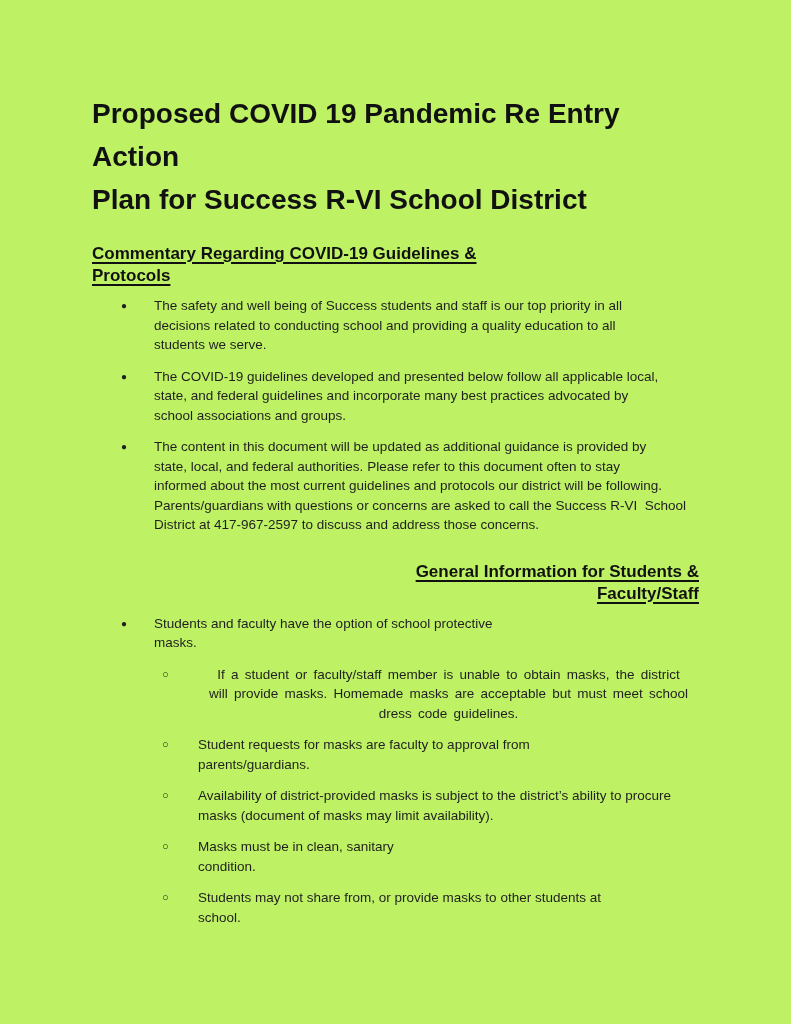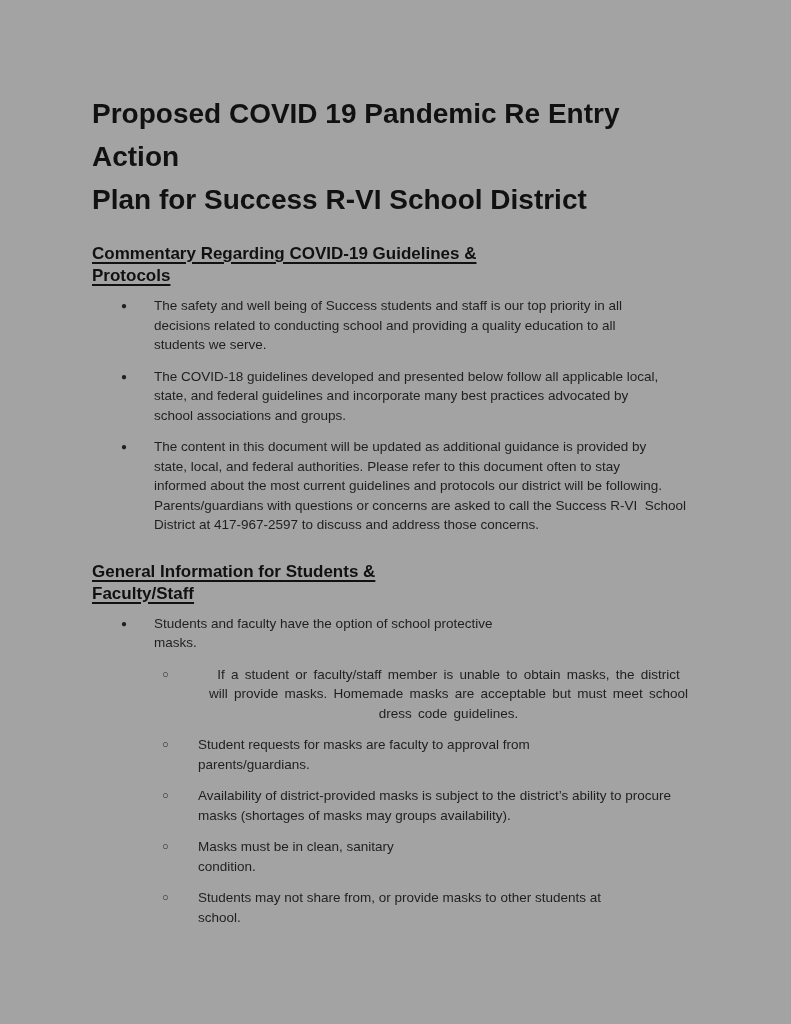--- a/index.html
+++ b/index.html
@@ -19,7 +19,7 @@
     height: 1024px;
     padding: 92px 92px 40px 92px;
     overflow: hidden;
-    background: #a3a3a3;
+    background: #bef264;
   }
   .doc-title {
     font-size: 28px;

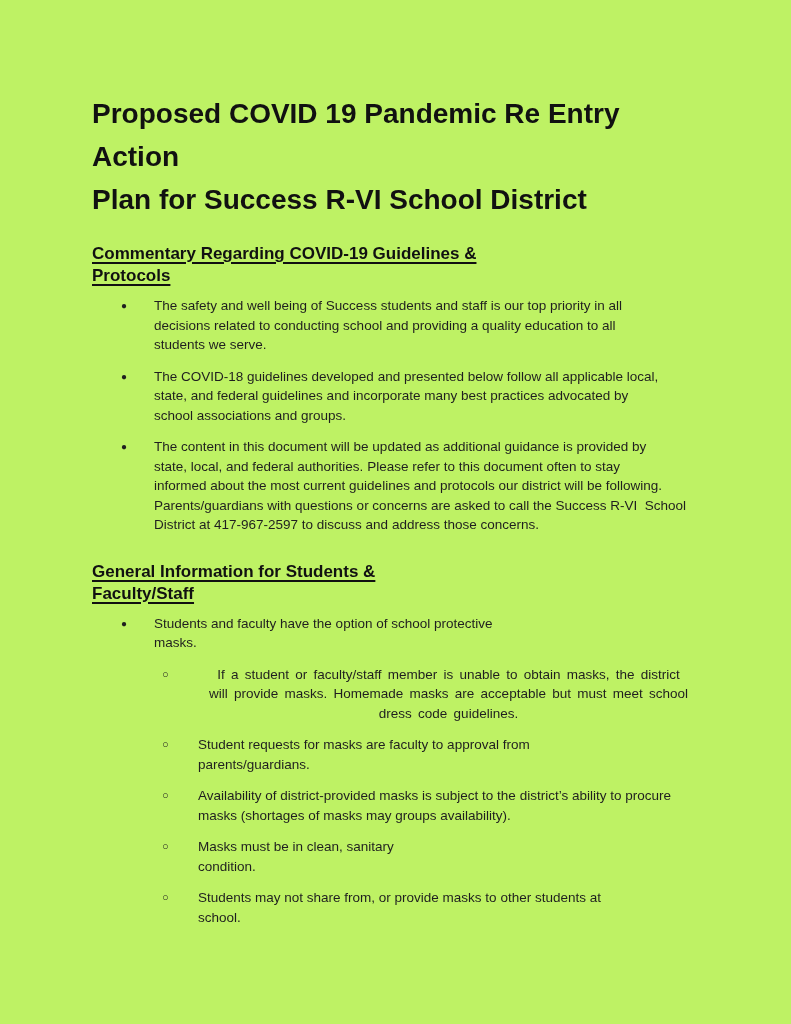--- a/index.html
+++ b/index.html
@@ -93,7 +93,7 @@
 
     <div class="bullet">
       <span class="marker">●</span>
-      <span class="text">The COVID-18 guidelines developed and presented below follow all applicable local,
+      <span class="text">The COVID-19 guidelines developed and presented below follow all applicable local,
 state, and federal guidelines and incorporate many best practices advocated by
 school associations and groups.</span>
     </div>

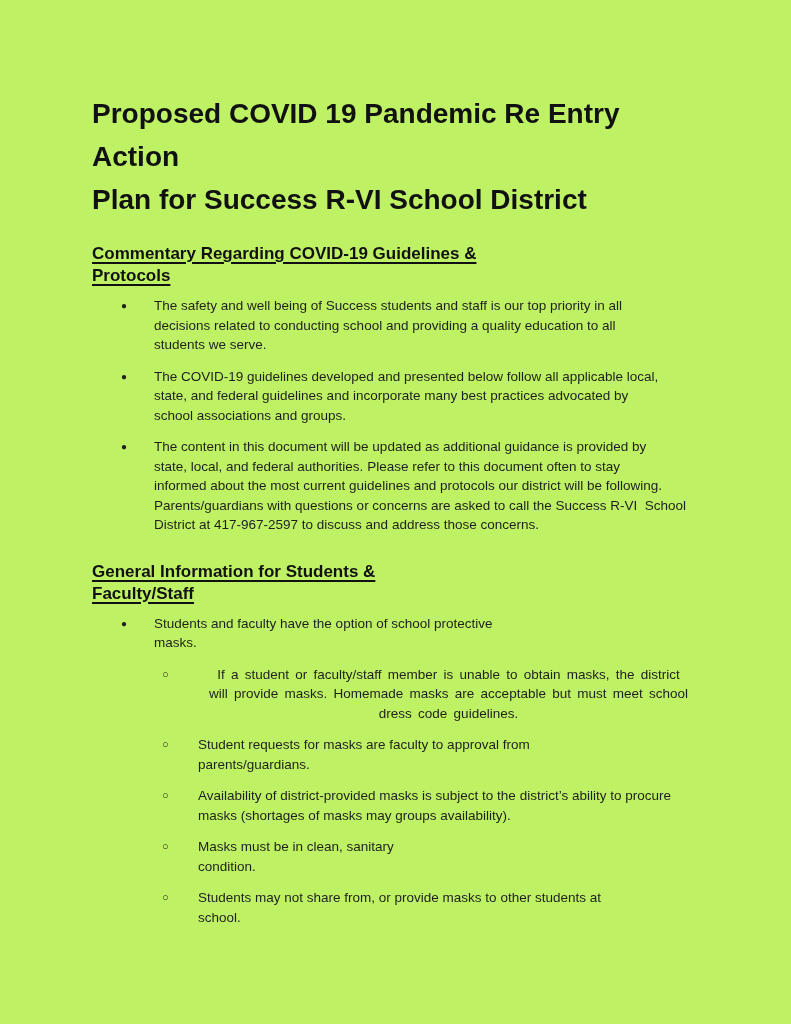--- a/index.html
+++ b/index.html
@@ -42,6 +42,7 @@
   }
   .section-general .section-heading {
     margin-top: 26px;
+    text-align: right;
   }
   .bullet {
     display: flex;

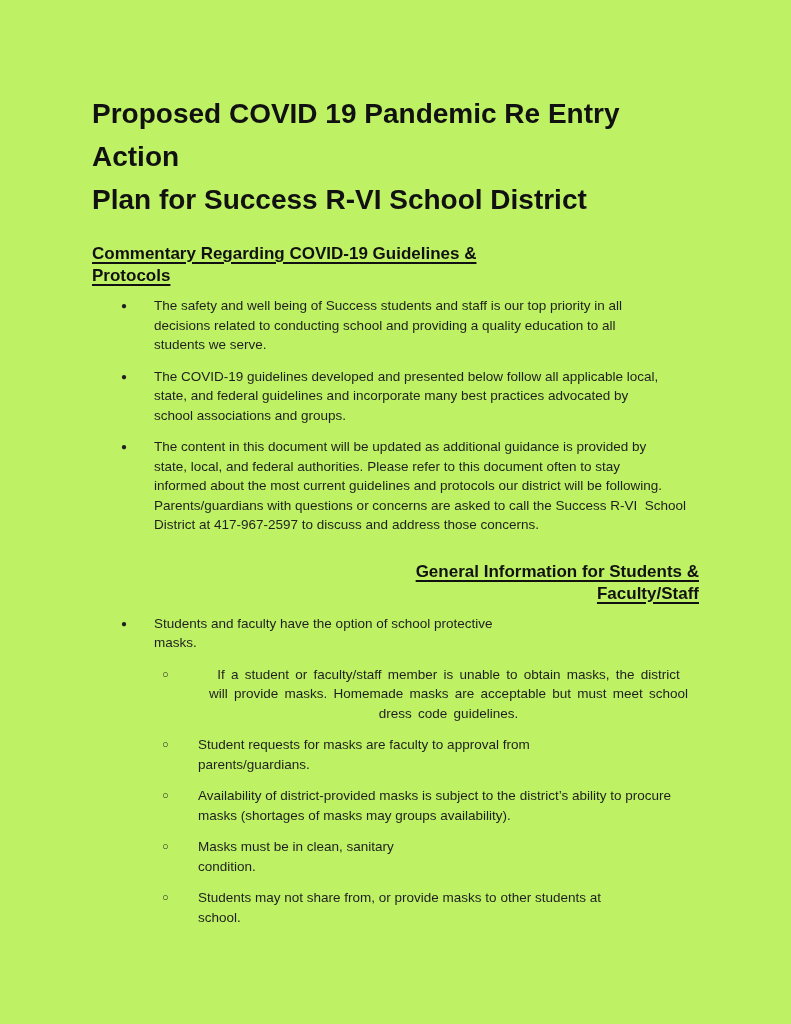--- a/index.html
+++ b/index.html
@@ -135,7 +135,7 @@
     <div class="bullet sub">
       <span class="marker">○</span>
       <span class="text">Availability of district-provided masks is subject to the district’s ability to procure
-masks (shortages of masks may groups availability).</span>
+masks (document of masks may limit availability).</span>
     </div>
 
     <div class="bullet sub">

